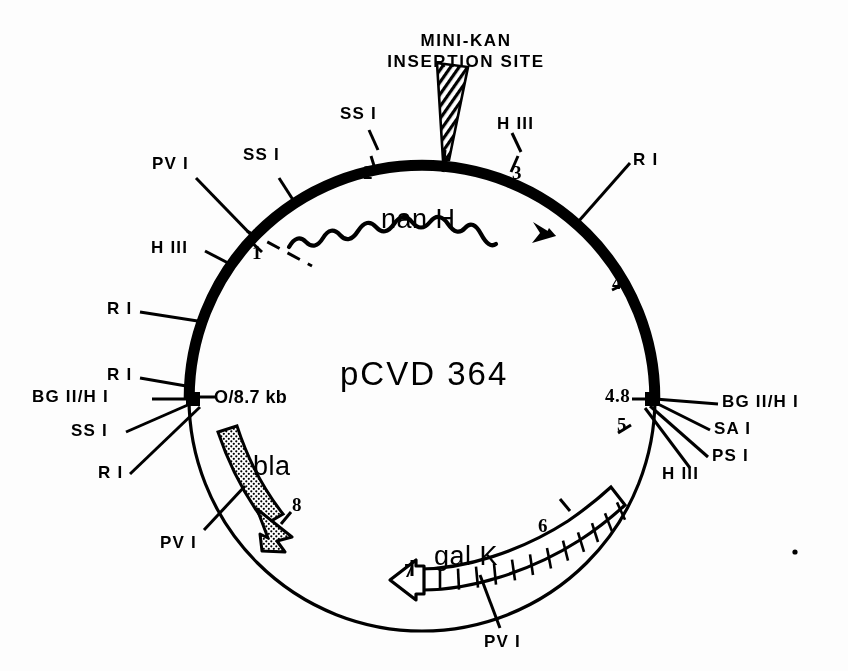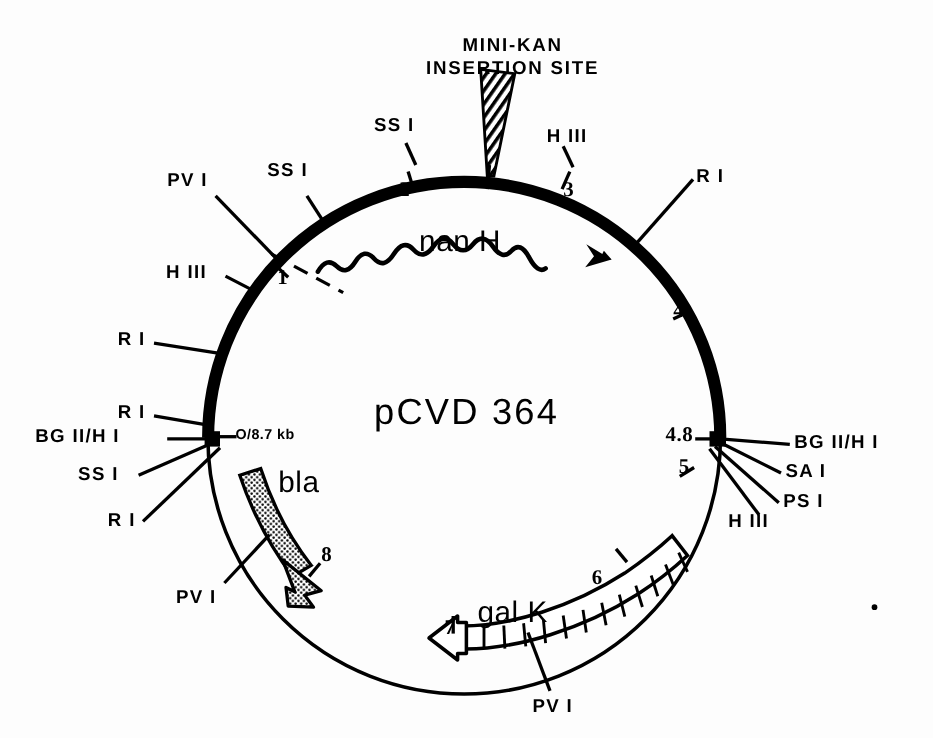--- a/index.html
+++ b/index.html
@@ -25,7 +25,7 @@
   .coord{font-size:19px;font-weight:bold;font-family:"Liberation Serif","DejaVu Serif",serif;}
   .gene{font-size:27px;font-weight:normal;letter-spacing:0.5px;}
   .plasmid-name{font-size:33px;font-weight:normal;letter-spacing:2px;}
-  .kb{font-size:13px;font-weight:bold;letter-spacing:0.4px;}
+  .kb{font-size:18px;font-weight:bold;letter-spacing:0.4px;}
   .title{font-size:17px;font-weight:bold;letter-spacing:1.6px;text-align:center;line-height:1.25;}
 </style>
 </head>

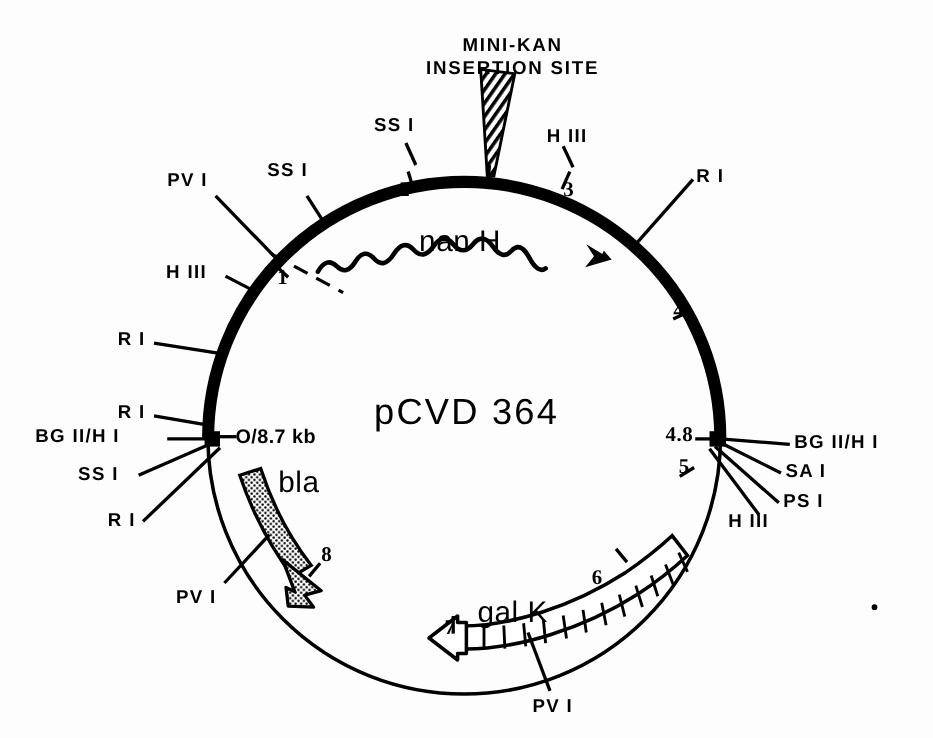--- a/index.html
+++ b/index.html
@@ -162,7 +162,7 @@
   <div class="lbl plasmid-name" style="left:340px;top:357px;">pCVD 364</div>
 
   <div class="lbl gene" style="left:381px;top:205px;">nan H</div>
-  <div class="lbl gene" style="left:253px;top:424px;">bla</div>
+  <div class="lbl gene" style="left:253px;top:452px;">bla</div>
   <div class="lbl gene" style="left:434px;top:542px;text-align:right;">gal K</div>
 
   <div class="lbl kb" style="left:214px;top:388px;">O/8.7 kb</div>

